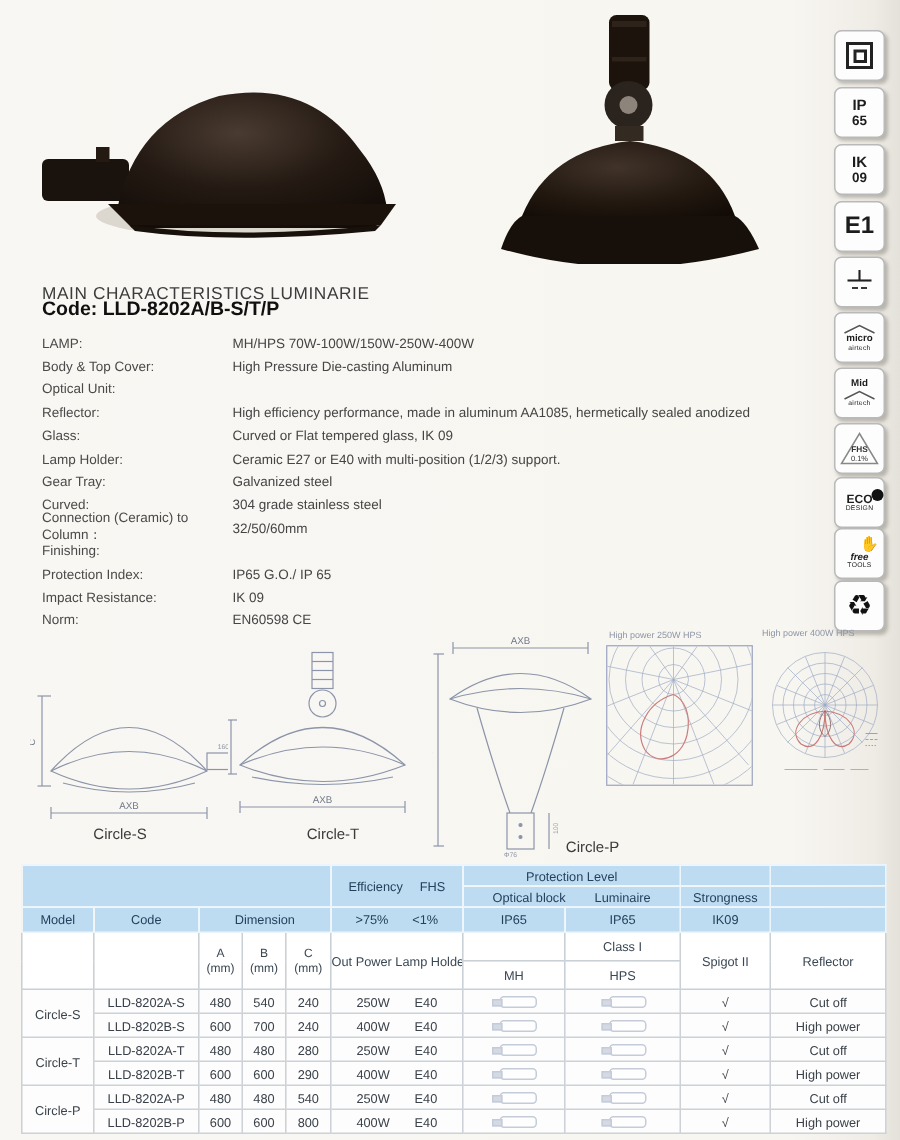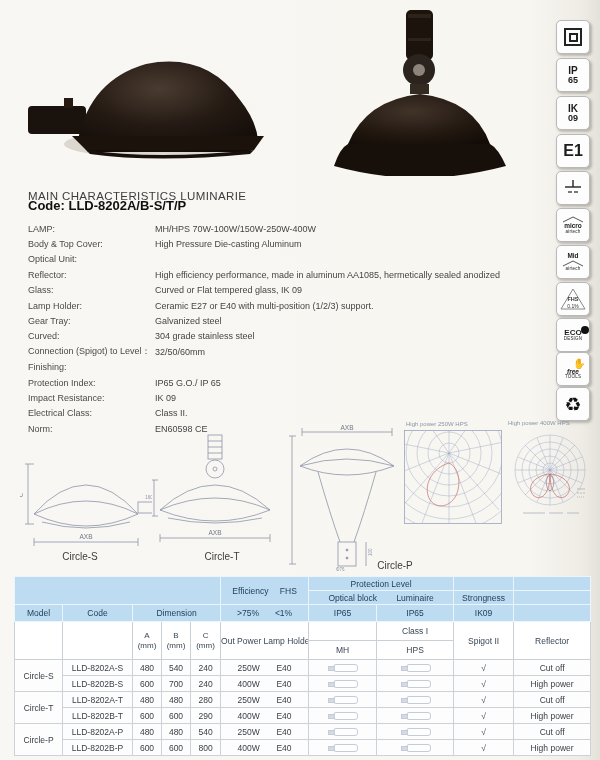--- a/index.html
+++ b/index.html
@@ -184,7 +184,7 @@
         <span class="spec-value">304 grade stainless steel</span>
       </div>
     <div class="spec-row">
-        <span class="spec-label">Connection (Spigot) to Level：</span>
+        <span class="spec-label">Connection (Ceramic) to Column：</span>
         <span class="spec-value">32/50/60mm</span>
       </div>
     <div class="spec-row">

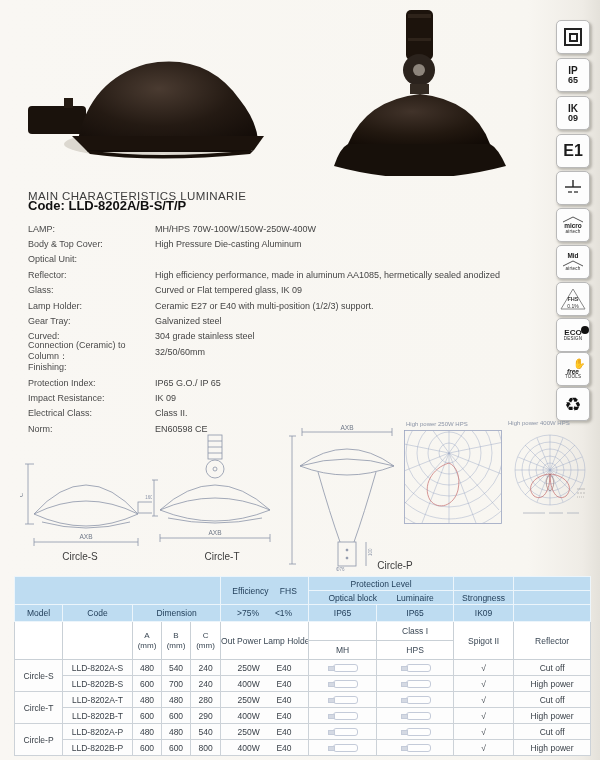--- a/index.html
+++ b/index.html
@@ -199,10 +199,6 @@
         <span class="spec-value">IK 09</span>
       </div>
     <div class="spec-row">
-        <span class="spec-label">Electrical Class:</span>
-        <span class="spec-value">Class II.</span>
-      </div>
-    <div class="spec-row">
         <span class="spec-label">Norm:</span>
         <span class="spec-value">EN60598 CE</span>
       </div>

